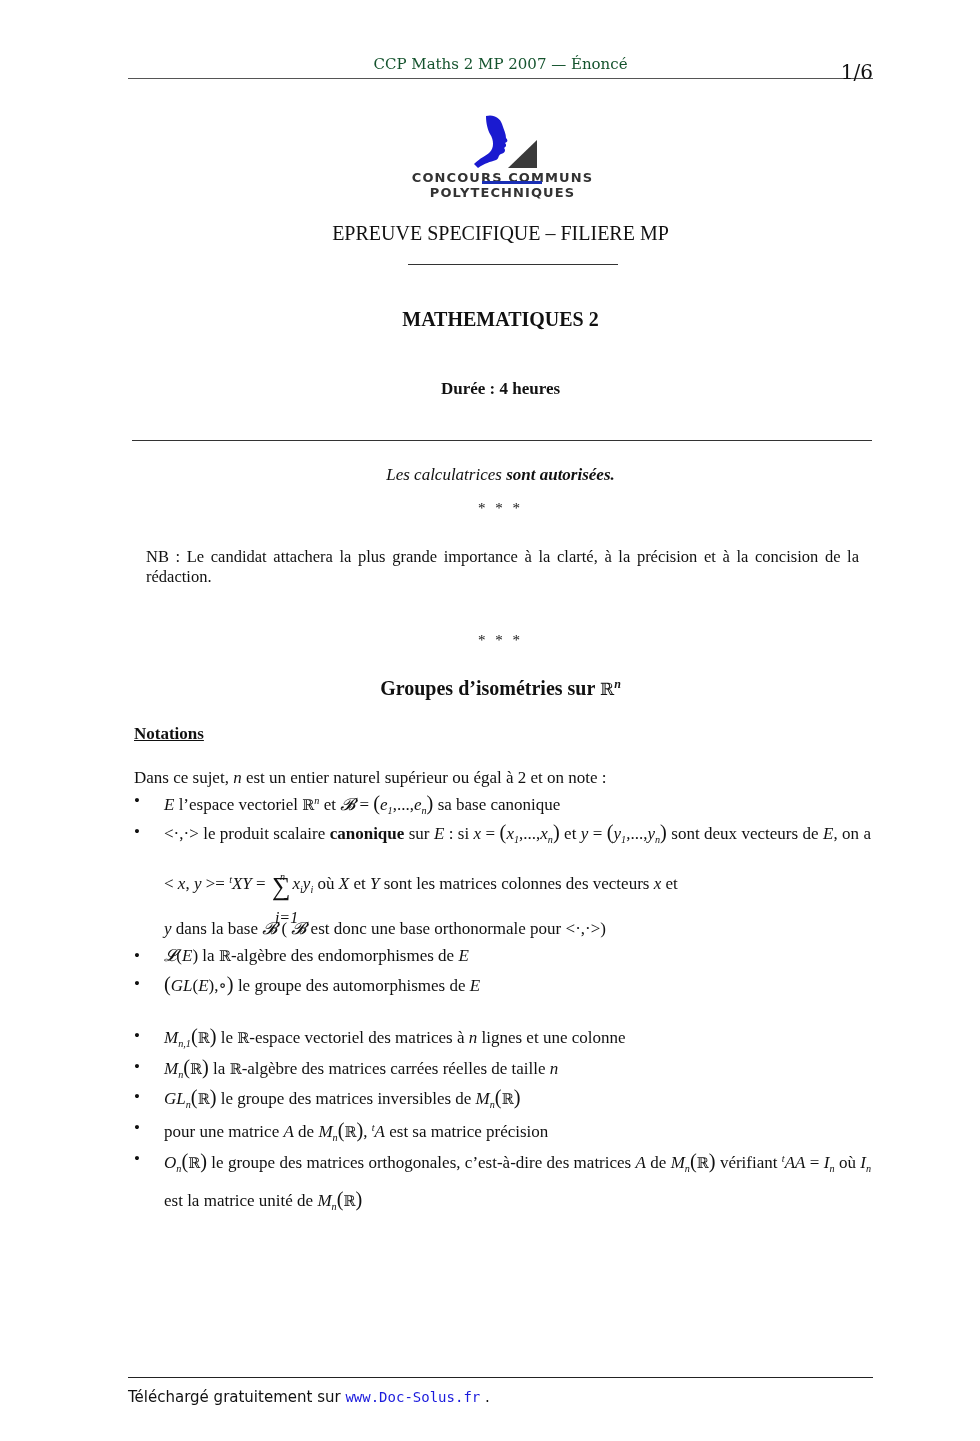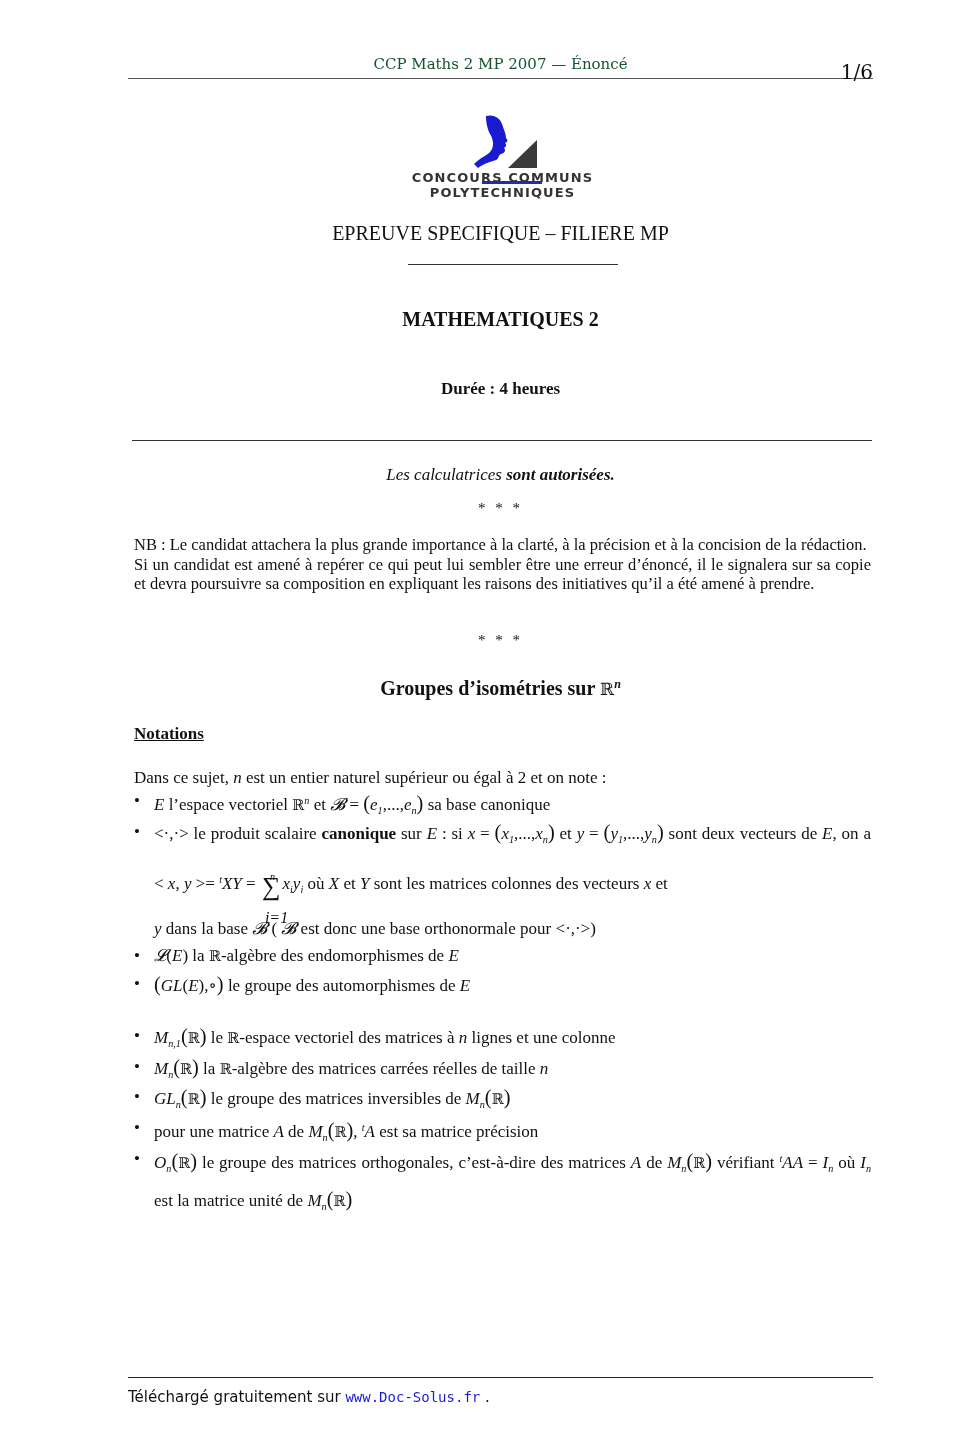--- a/index.html
+++ b/index.html
@@ -21,7 +21,7 @@
   .calc { top: 465px; font-size: 17px; font-style: italic; }
   .stars { font-size: 15px; letter-spacing: 3px; }
   .nb { left: 134px; width: 737px; top: 535px; font-size: 16.5px; line-height: 19.5px; text-align: justify; }
-  .nb p { margin: 0; }
+  .nb p { margin: 12px; }
   .section-title { top: 677px; font-size: 20px; font-weight: bold; }
   .bb { font-family: "DejaVu Serif", serif; font-weight: normal; font-size: 0.85em; }
   .notations { left: 134px; top: 724px; font-size: 17px; font-weight: bold; text-decoration: underline; }

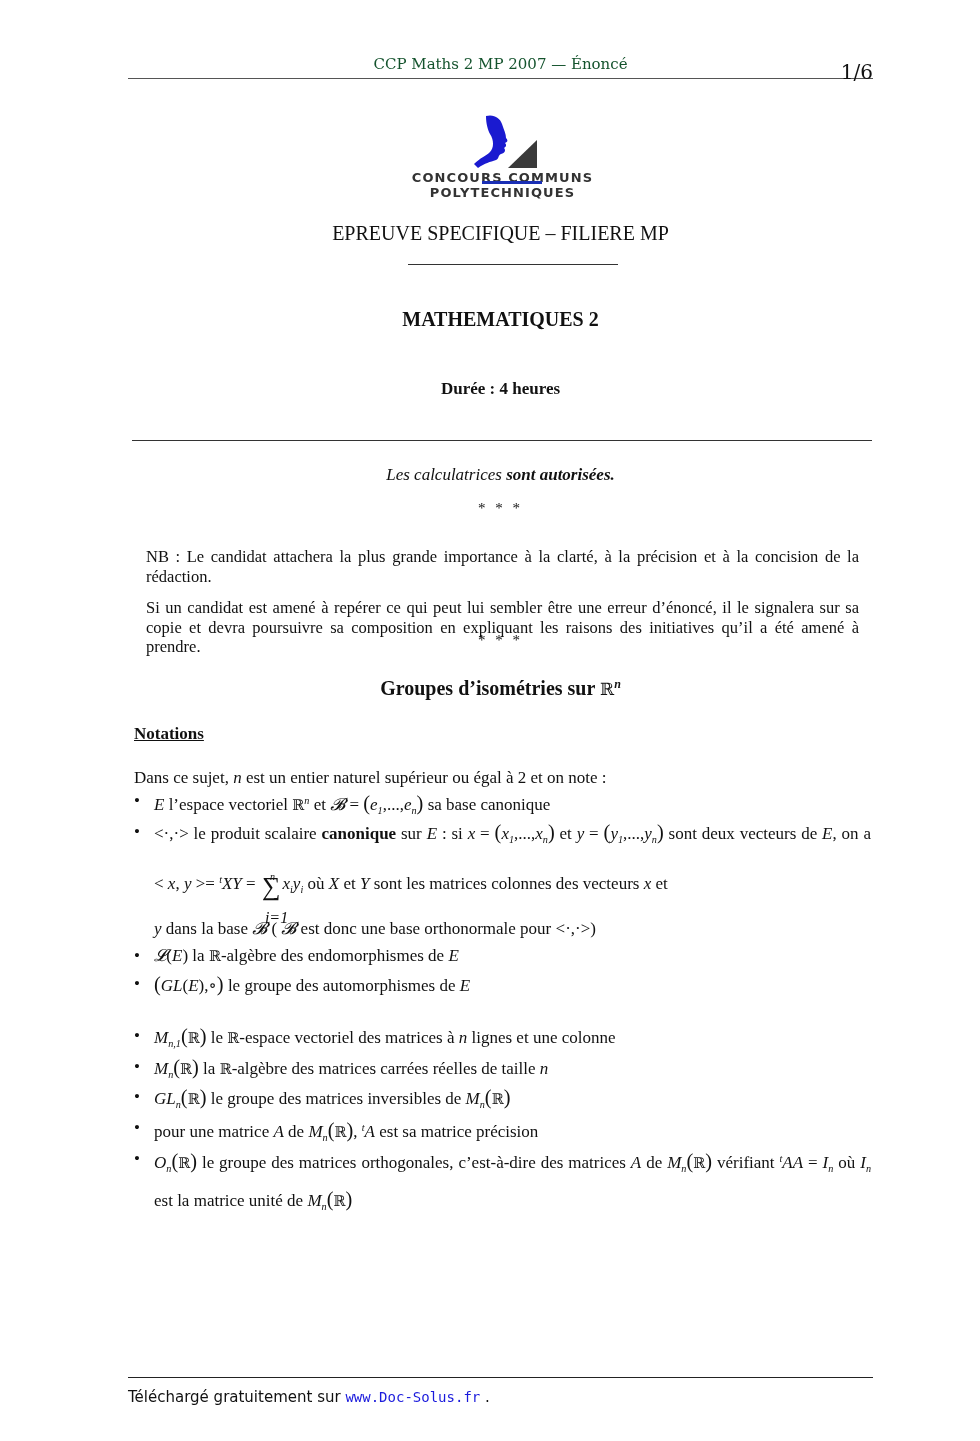--- a/index.html
+++ b/index.html
@@ -70,7 +70,6 @@
 
 <div class="abs nb">
   <p>NB : Le candidat attachera la plus grande importance à la clarté, à la précision et à la concision de la rédaction.</p>
-  <p>Si un candidat est amené à repérer ce qui peut lui sembler être une erreur d’énoncé, il le signalera sur sa copie et devra poursuivre sa composition en expliquant les raisons des initiatives qu’il a été amené à prendre.</p>
 </div>
 <div class="abs center stars" style="top:632px;">* * *</div>
 

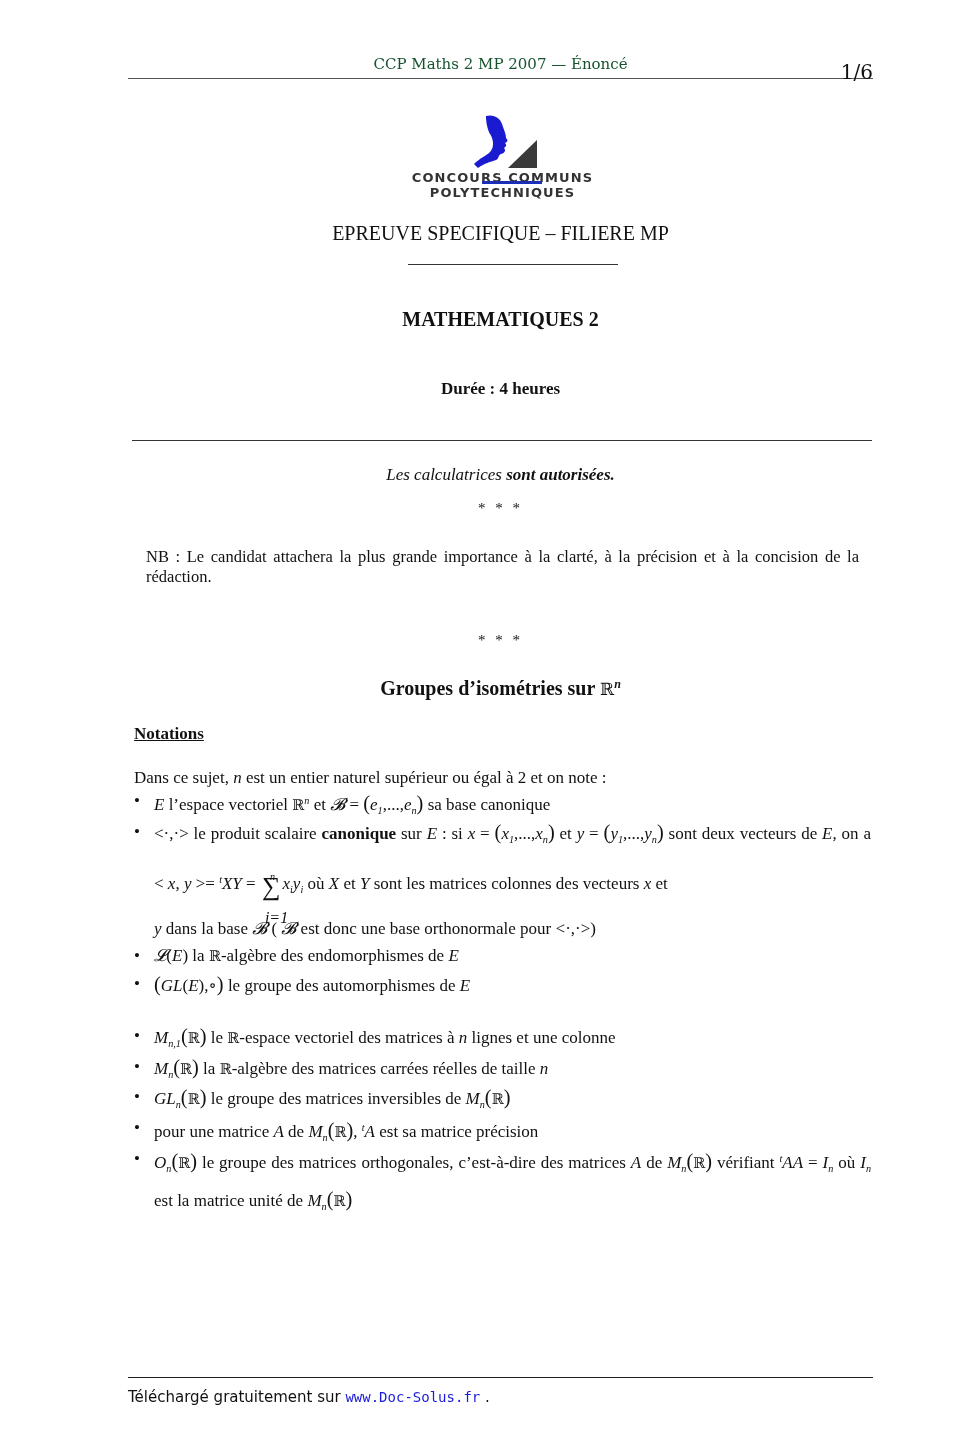--- a/index.html
+++ b/index.html
@@ -28,7 +28,7 @@
   .text { left: 134px; width: 737px; font-size: 17px; line-height: 20px; }
   .bullet { position: absolute; left: 134px; width: 737px; font-size: 17px; line-height: 20px; }
   .bullet .dot { position: absolute; left: 0; top: 0; }
-  .bullet .content { margin-left: 20px; text-align: justify; }
+  .bullet .content { margin-left: 30px; text-align: justify; }
   i, .m { font-style: italic; }
   sub { font-size: 0.6em; vertical-align: -0.35em; font-style: italic; }
   sup { font-size: 0.6em; vertical-align: 0.6em; font-style: italic; }

